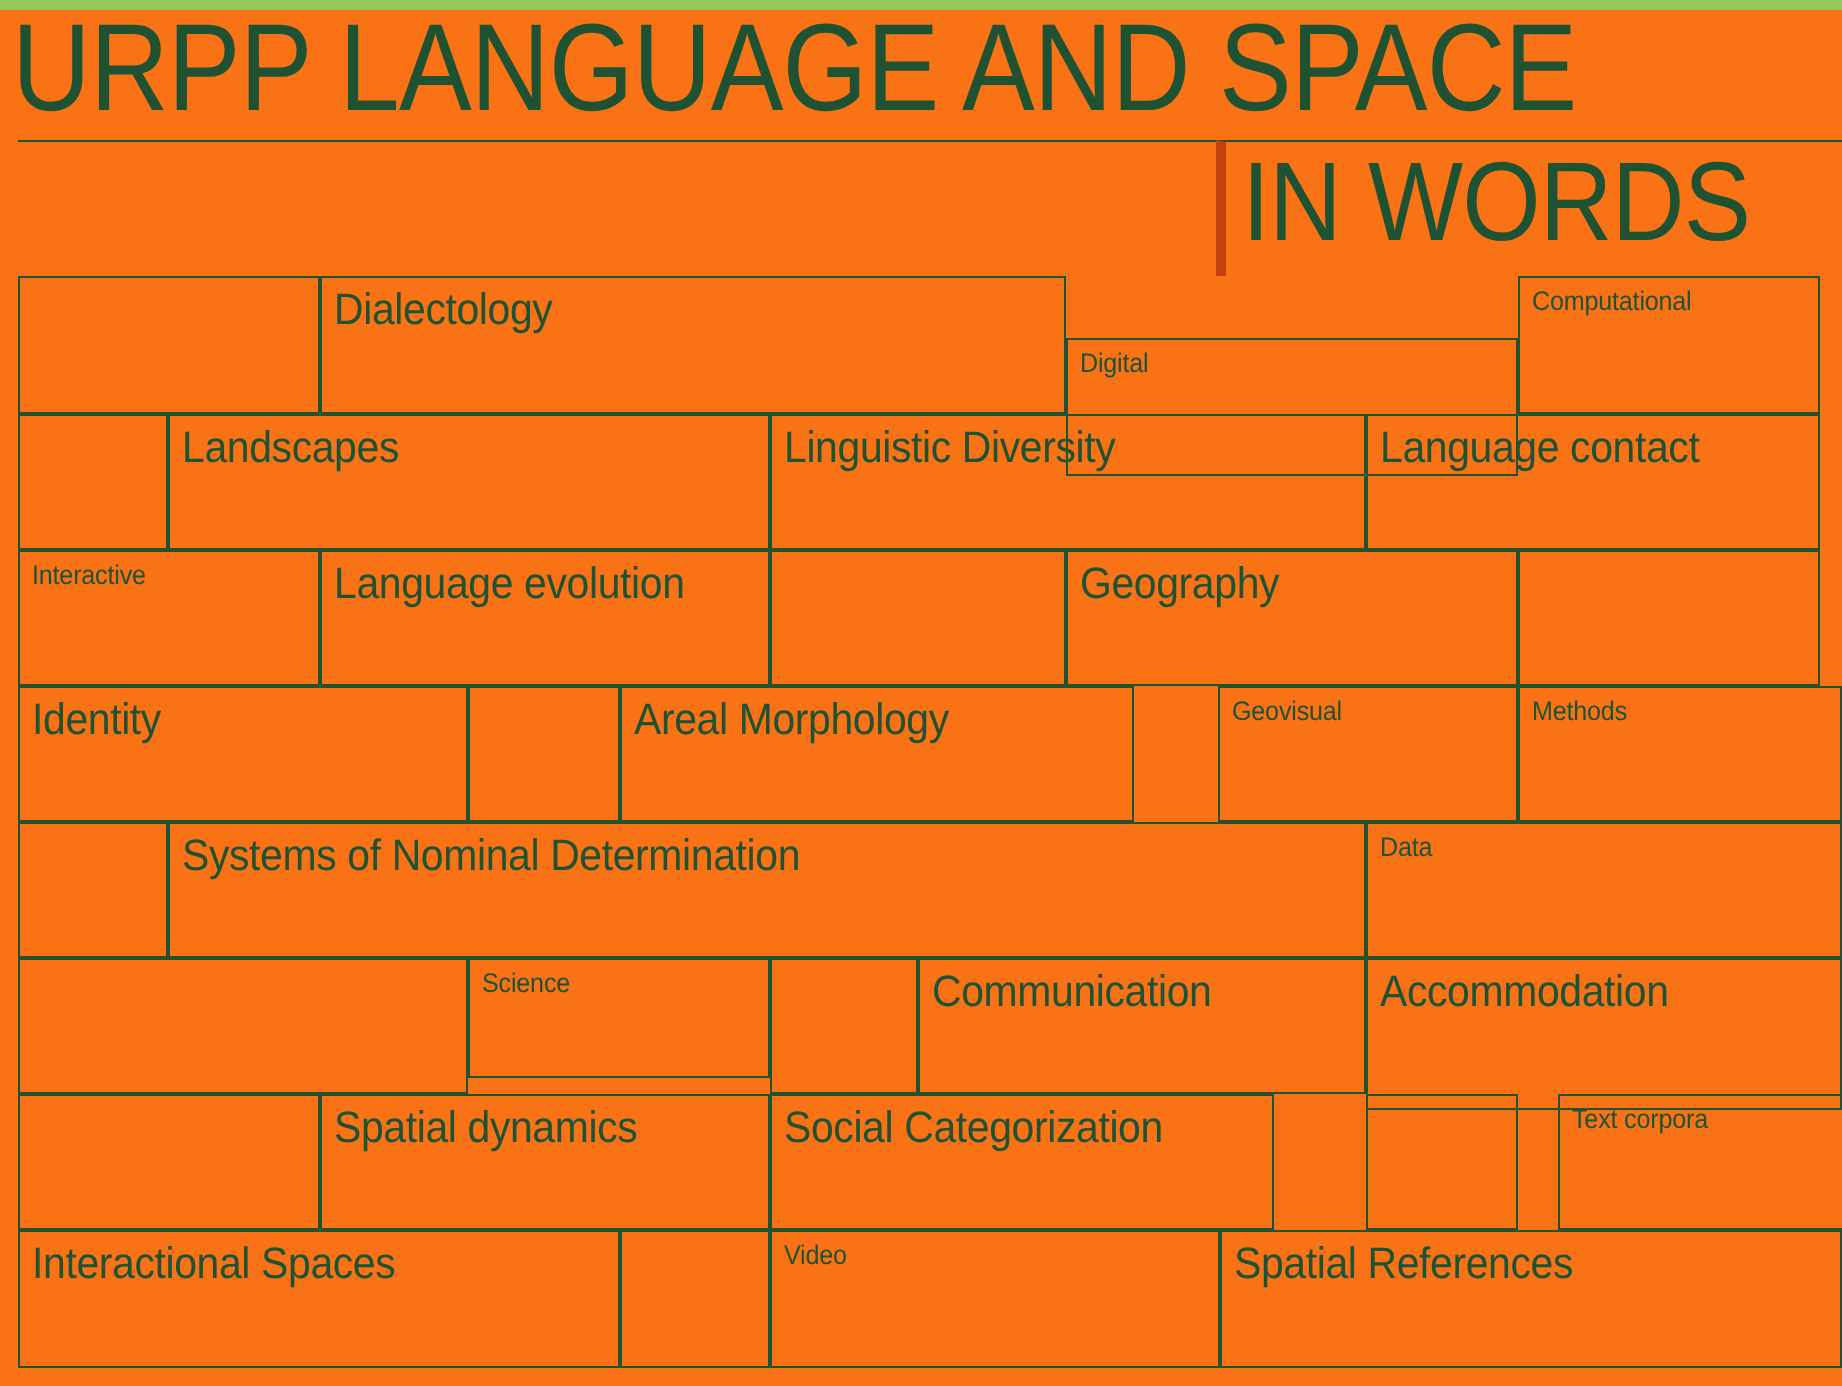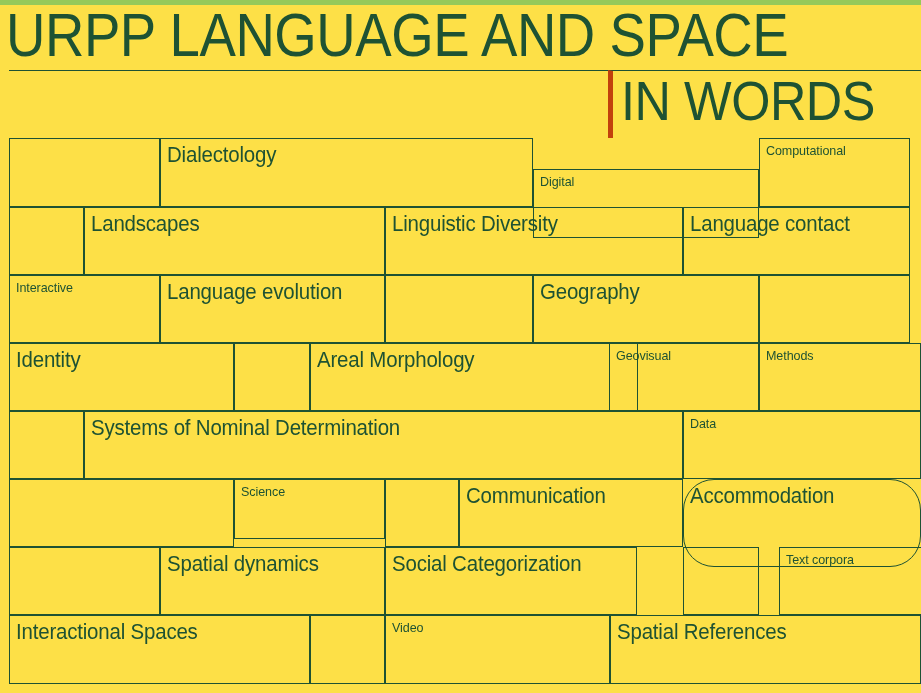--- a/index.html
+++ b/index.html
@@ -21,7 +21,7 @@
     left: 0; top: 0;
     width: 921px;
     height: 693px;
-    background: #fde047;
+    background: #f97316;
   }
 
   .accent-bar {

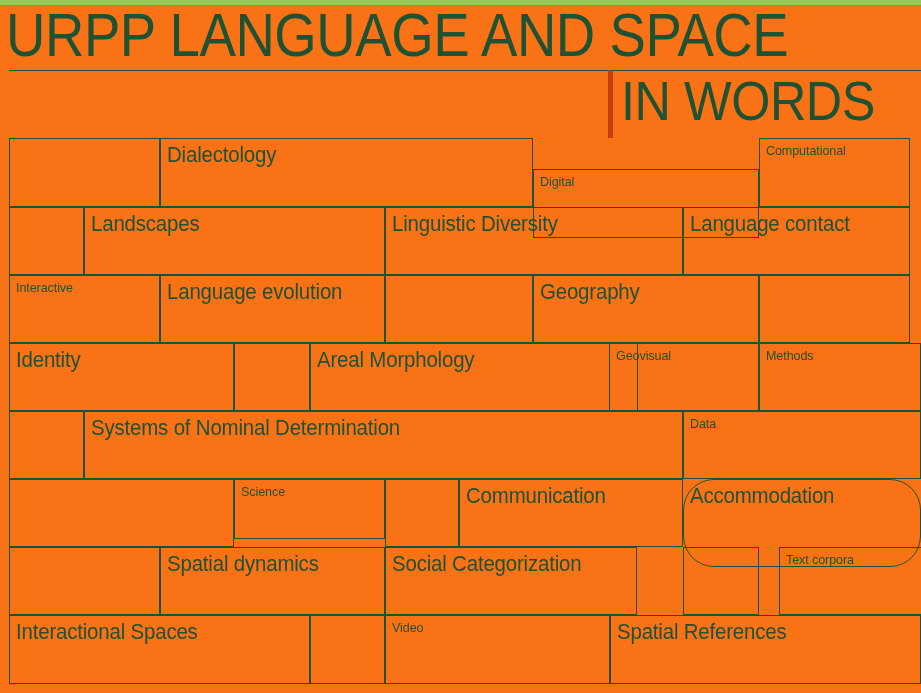--- a/index.html
+++ b/index.html
@@ -174,7 +174,7 @@
       <div class="cell small" style="left: 234px; top: 343px; width: 76px; height: 68px;">
         <span class="label"></span>
       </div>
-      <div class="cell big" style="left: 310px; top: 343px; width: 328px; height: 68px;">
+      <div class="cell big" style="left: 310px; top: 343px; width: 257px; height: 68px;">
         <span class="label">Areal Morphology</span>
       </div>
       <div class="cell small" style="left: 609px; top: 343px; width: 150px; height: 68px;">

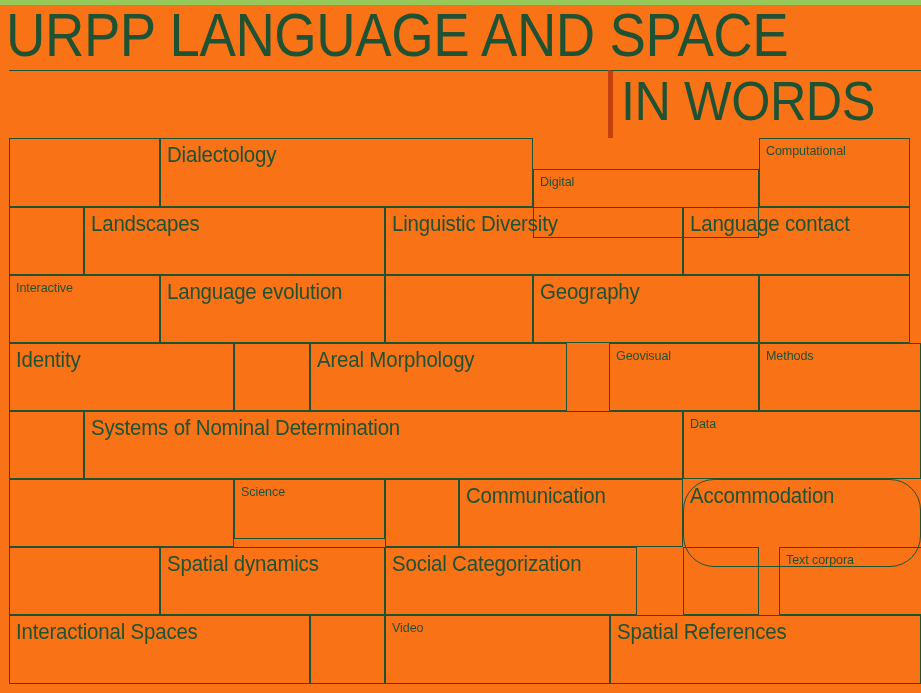--- a/index.html
+++ b/index.html
@@ -204,7 +204,7 @@
       <div class="cell big" style="left: 459px; top: 479px; width: 224px; height: 68px;">
         <span class="label">Communication</span>
       </div>
-      <div class="cell big" style="left: 683px; top: 479px; width: 238px; height: 88px; border-radius: 31px;">
+      <div class="cell big" style="left: 683px; top: 479px; width: 238px; height: 76px;">
         <span class="label">Accommodation</span>
       </div>
       <div class="cell small" style="left: 9px; top: 547px; width: 151px; height: 68px;">

